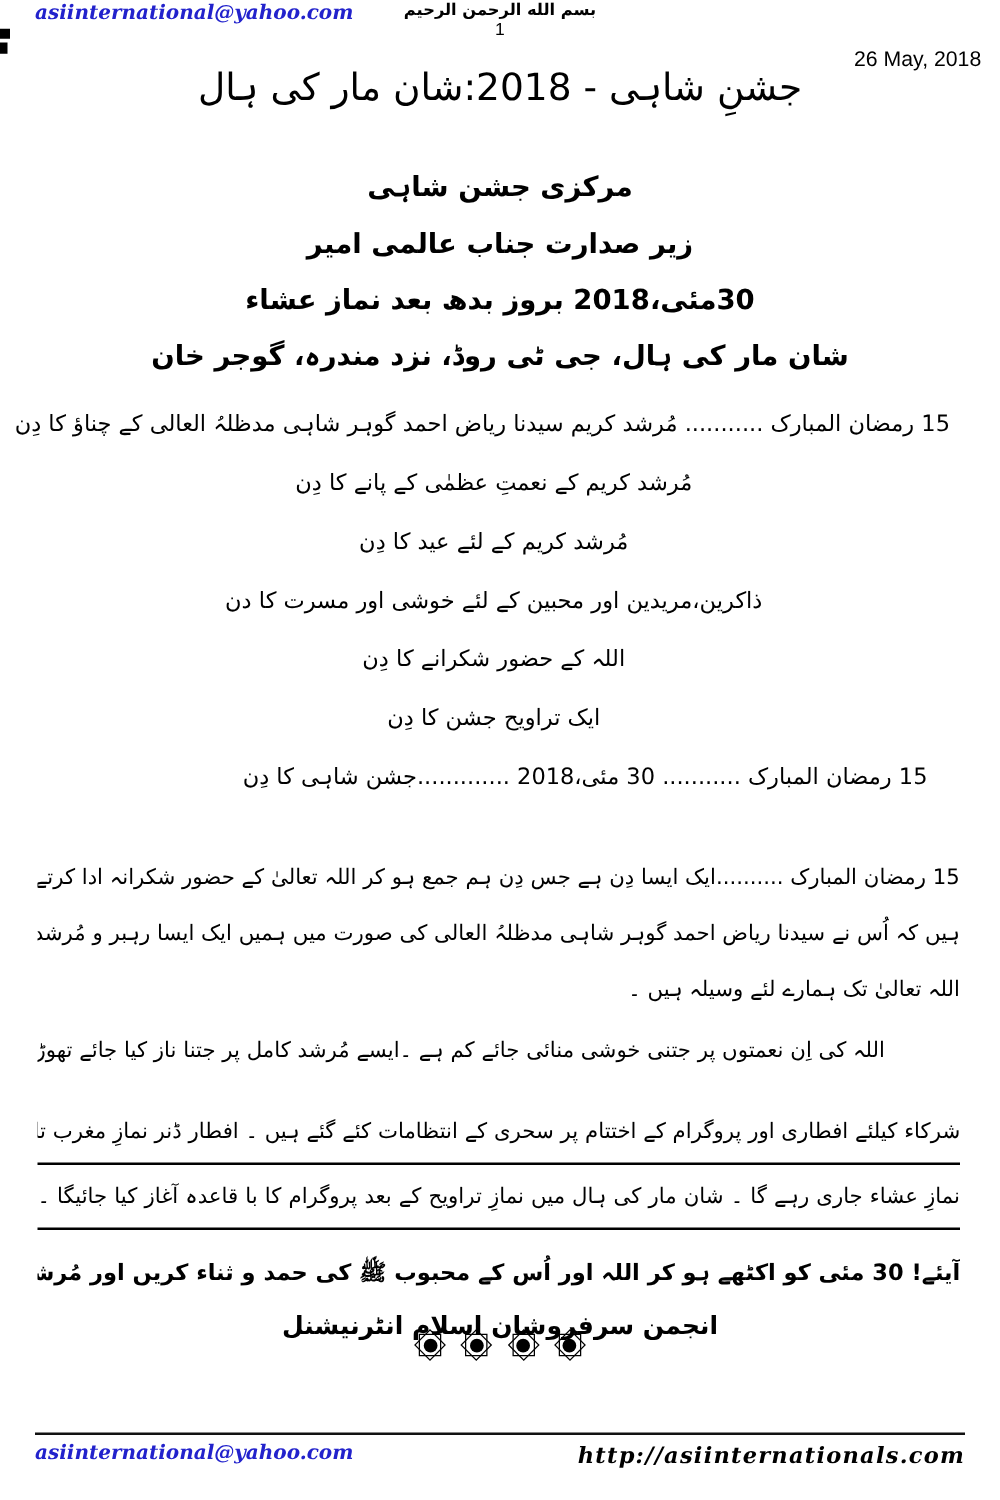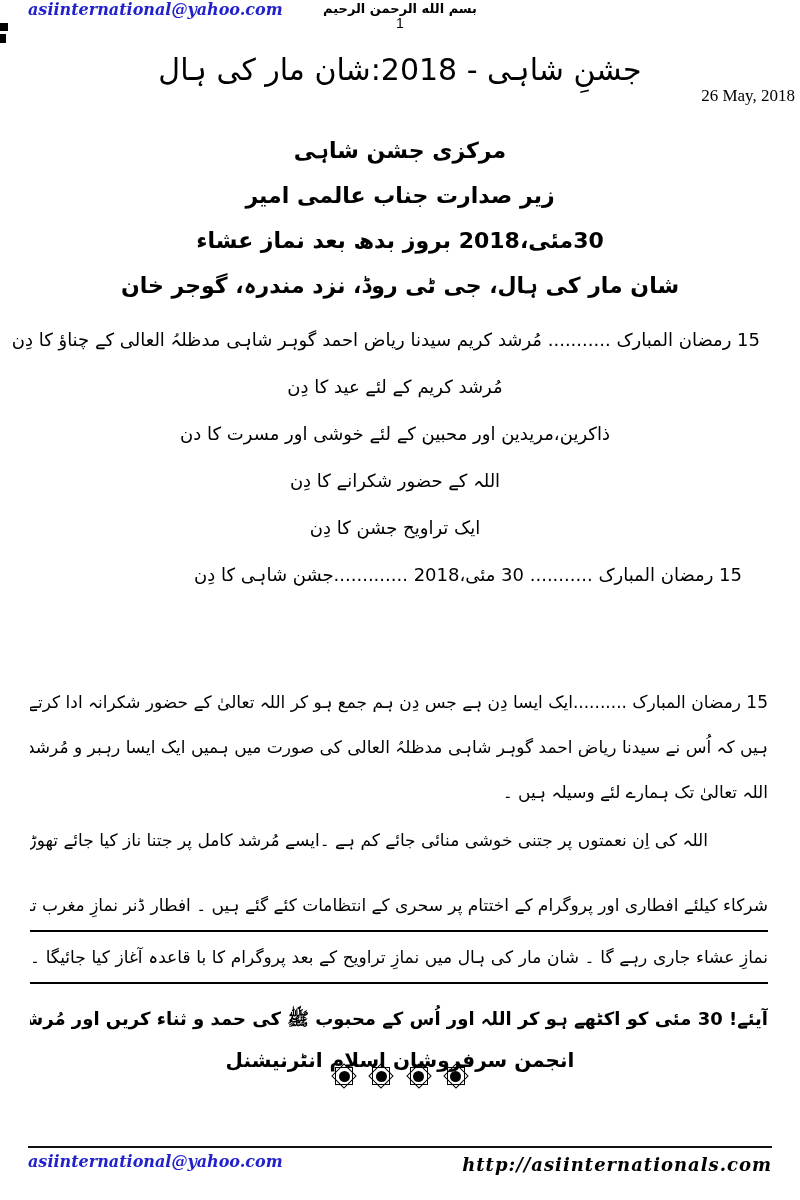--- a/index.html
+++ b/index.html
@@ -18,8 +18,8 @@
     font-size:13px;font-weight:bold;}
   .pagenum{position:absolute;left:0;right:0;top:15px;text-align:center;
     font-family:"Liberation Sans",sans-serif;font-size:14px;}
-  .date{position:absolute;right:5px;top:38px;
-    font-family:Liberation Serif, serif;font-size:17px;margin-top:48px;}
+  .date{position:absolute;right:15px;top:38px;
+    font-family:Liberation Sans, sans-serif;font-size:17px;}
   .title{position:absolute;left:0;right:0;top:40px;margin:12px;text-align:center;
     font-size:30px;font-weight:normal;}
 

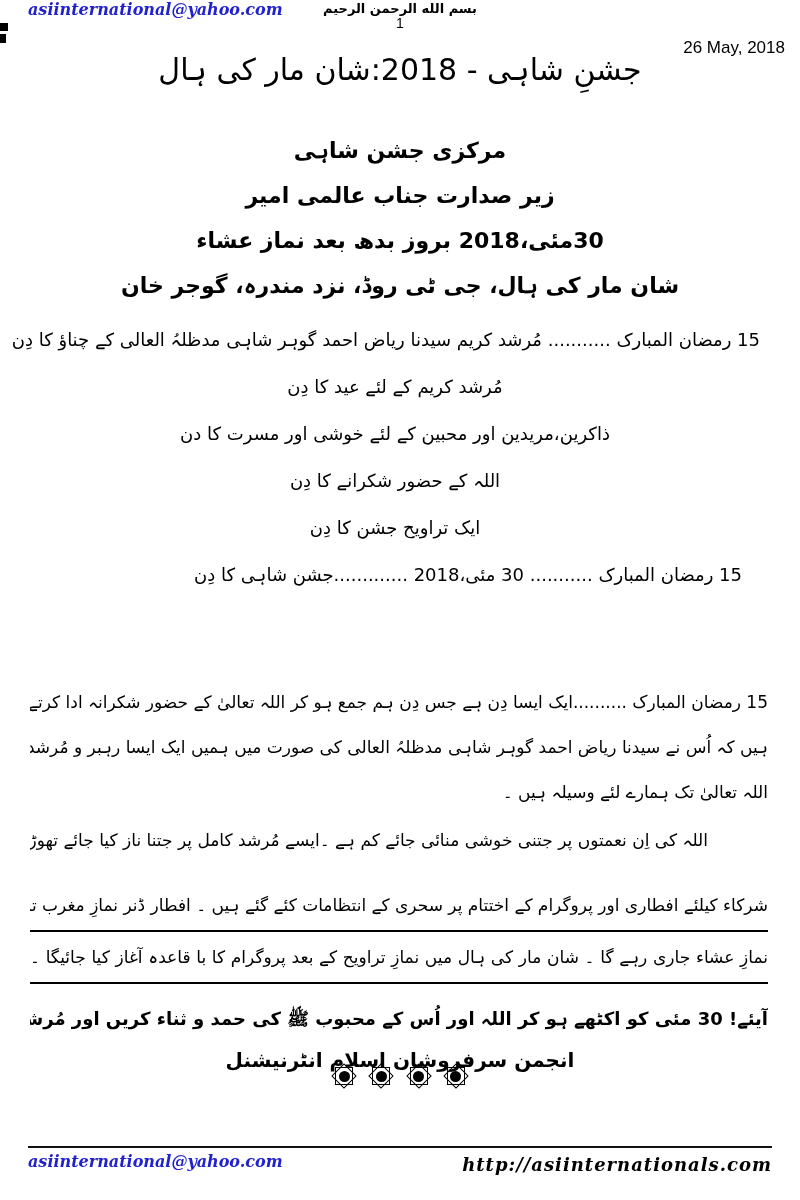--- a/index.html
+++ b/index.html
@@ -91,6 +91,7 @@
 
   <div class="list" dir="rtl">
     <div class="li right">15 رمضان المبارک ........... مُرشد کریم سیدنا ریاض احمد گوہر شاہی مدظلہُ العالی کے چناؤ کا دِن</div>
+    <div class="li center">مُرشد کریم کے نعمتِ عظمٰی کے پانے کا دِن</div>
     <div class="li center">مُرشد کریم کے لئے عید کا دِن</div>
     <div class="li center">ذاکرین،مریدین اور محبین کے لئے خوشی اور مسرت کا دن</div>
     <div class="li center">اللہ کے حضور شکرانے کا دِن</div>

